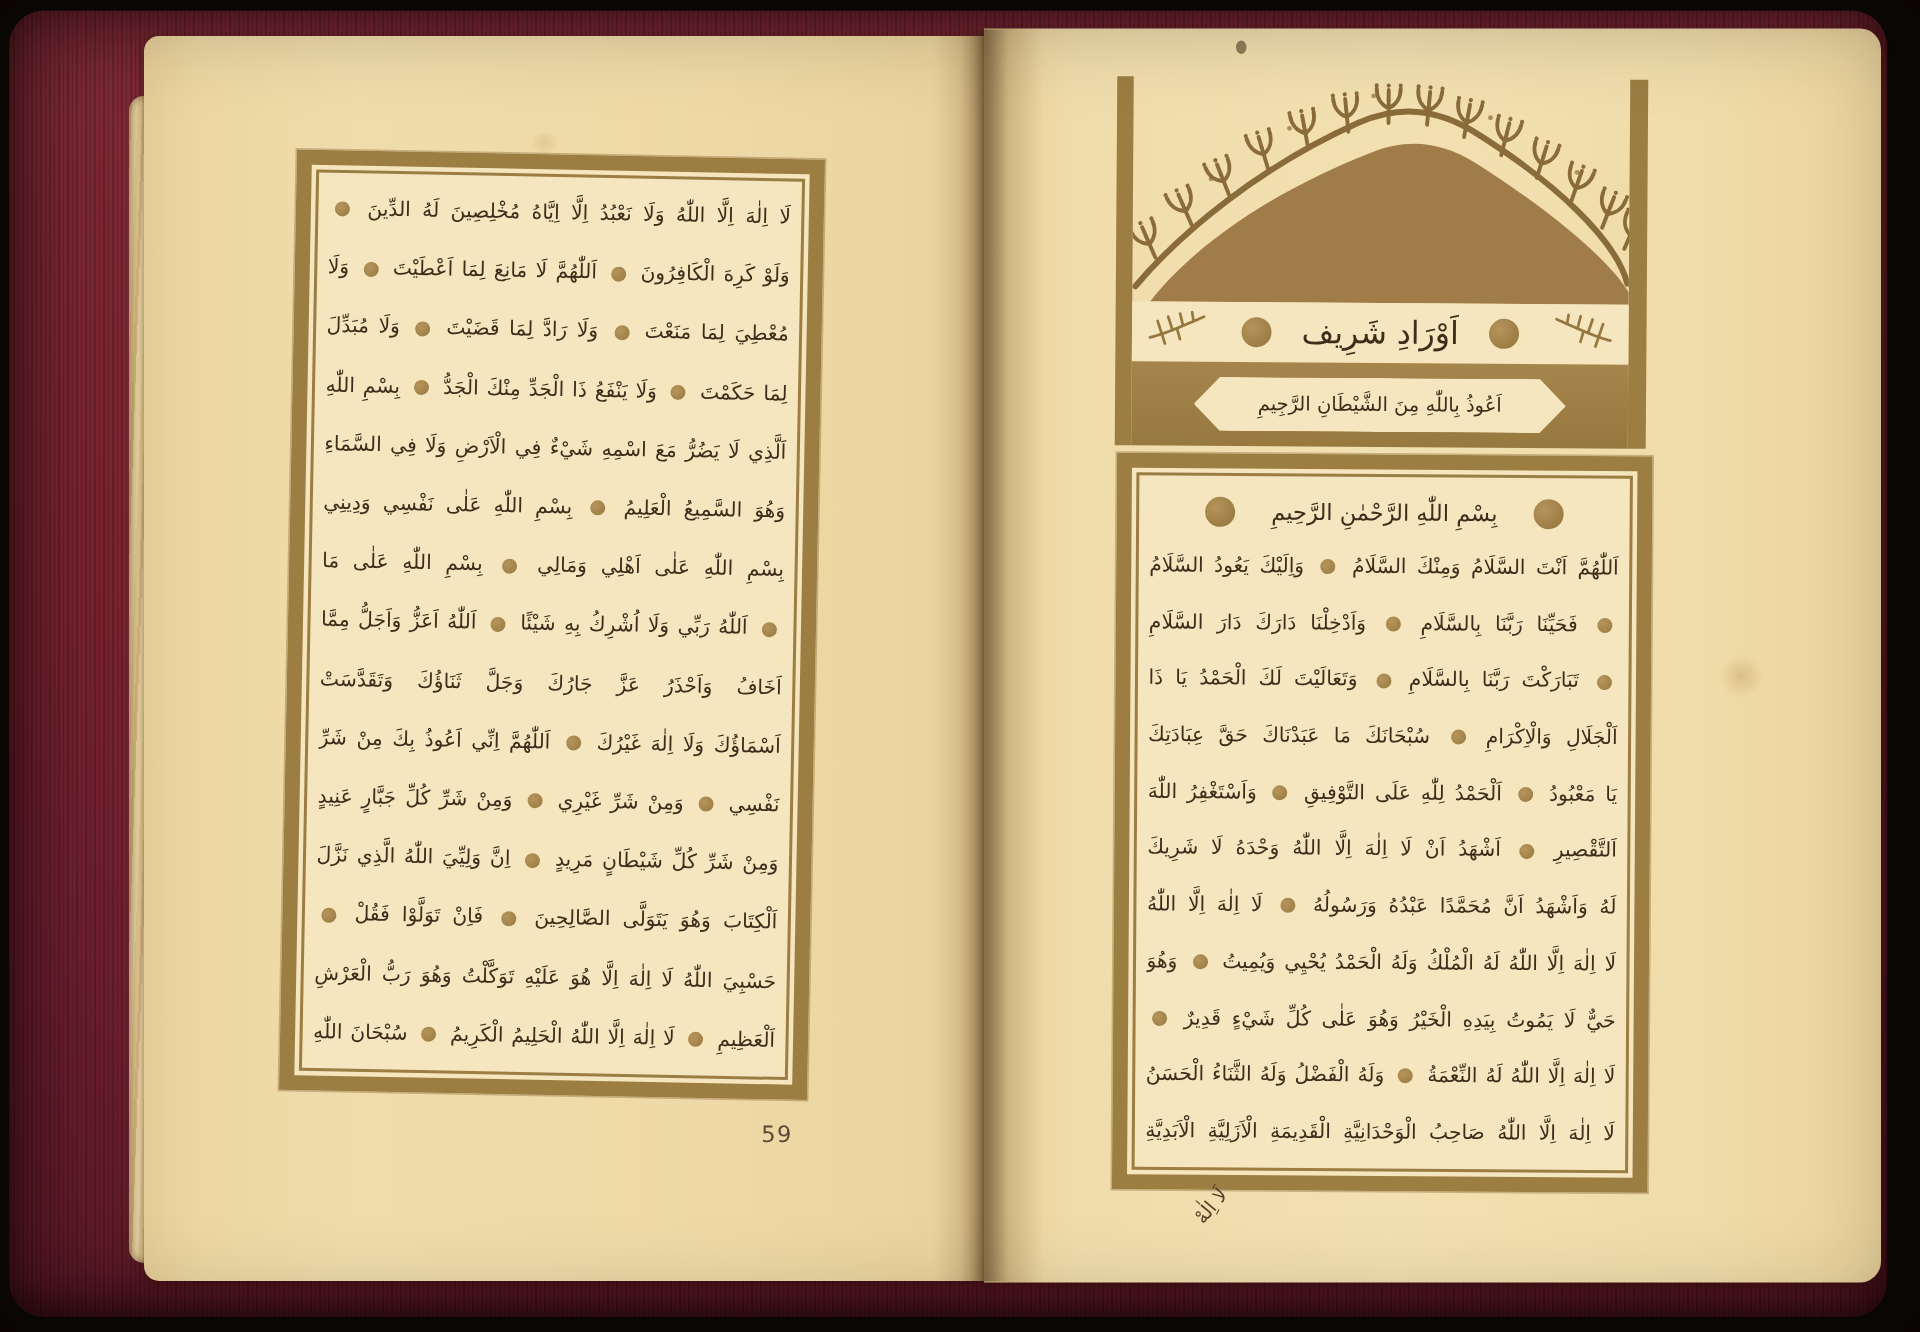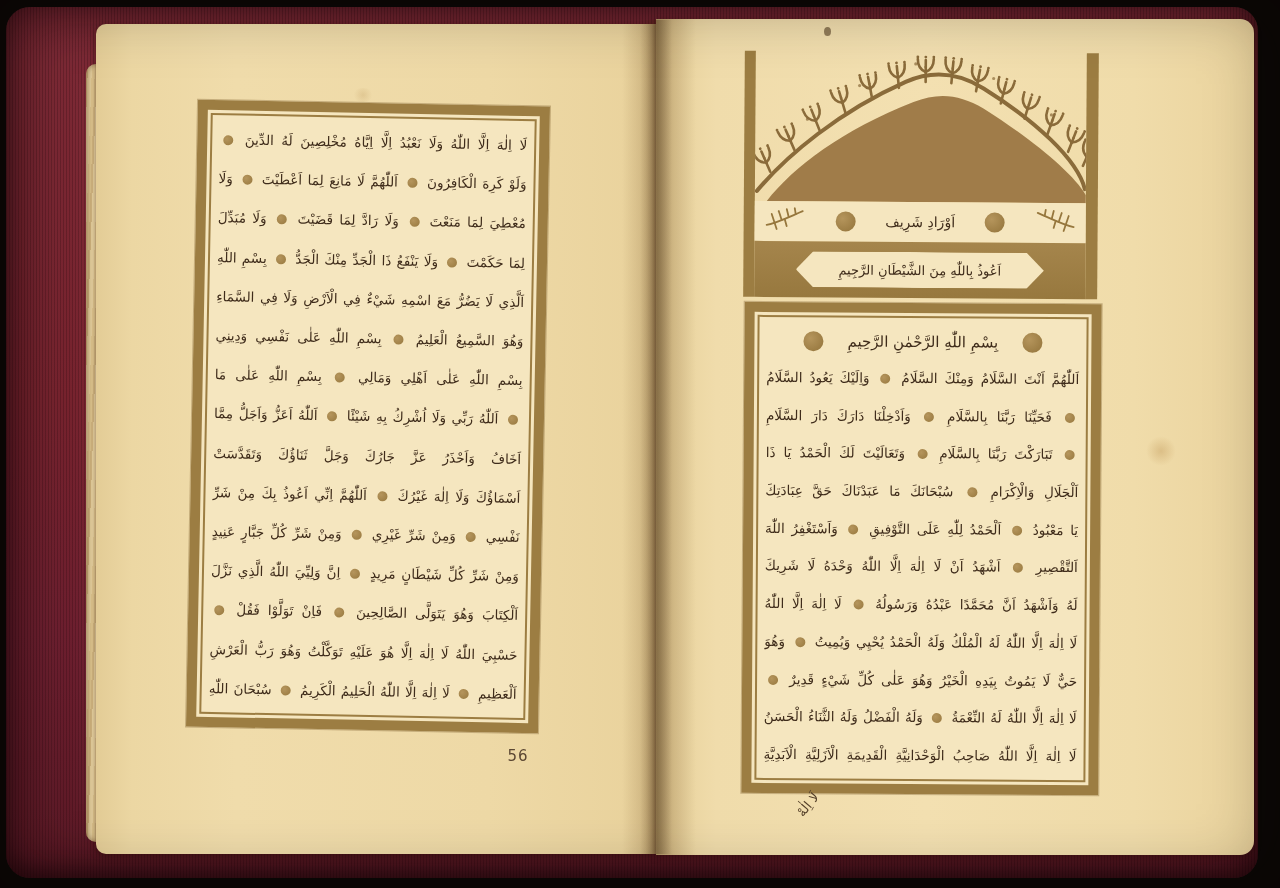--- a/index.html
+++ b/index.html
@@ -64,7 +64,7 @@
   .hp-dome svg{position:absolute;inset:0;width:100%;height:100%;}
   .hp-band{height:40px;background:var(--panel);display:flex;align-items:center;
     justify-content:space-between;padding:0 10px;direction:ltr;}
-  .hp-title{font-size:14px;color:var(--ink);white-space:nowrap;direction:rtl;}
+  .hp-title{font-size:21px;color:var(--ink);white-space:nowrap;direction:rtl;}
   .hp-cart{flex:1;background:linear-gradient(180deg,#a5854c,#97783e);display:flex;
     align-items:center;justify-content:center;}
   .hexagon{width:248px;height:36px;background:var(--panel);

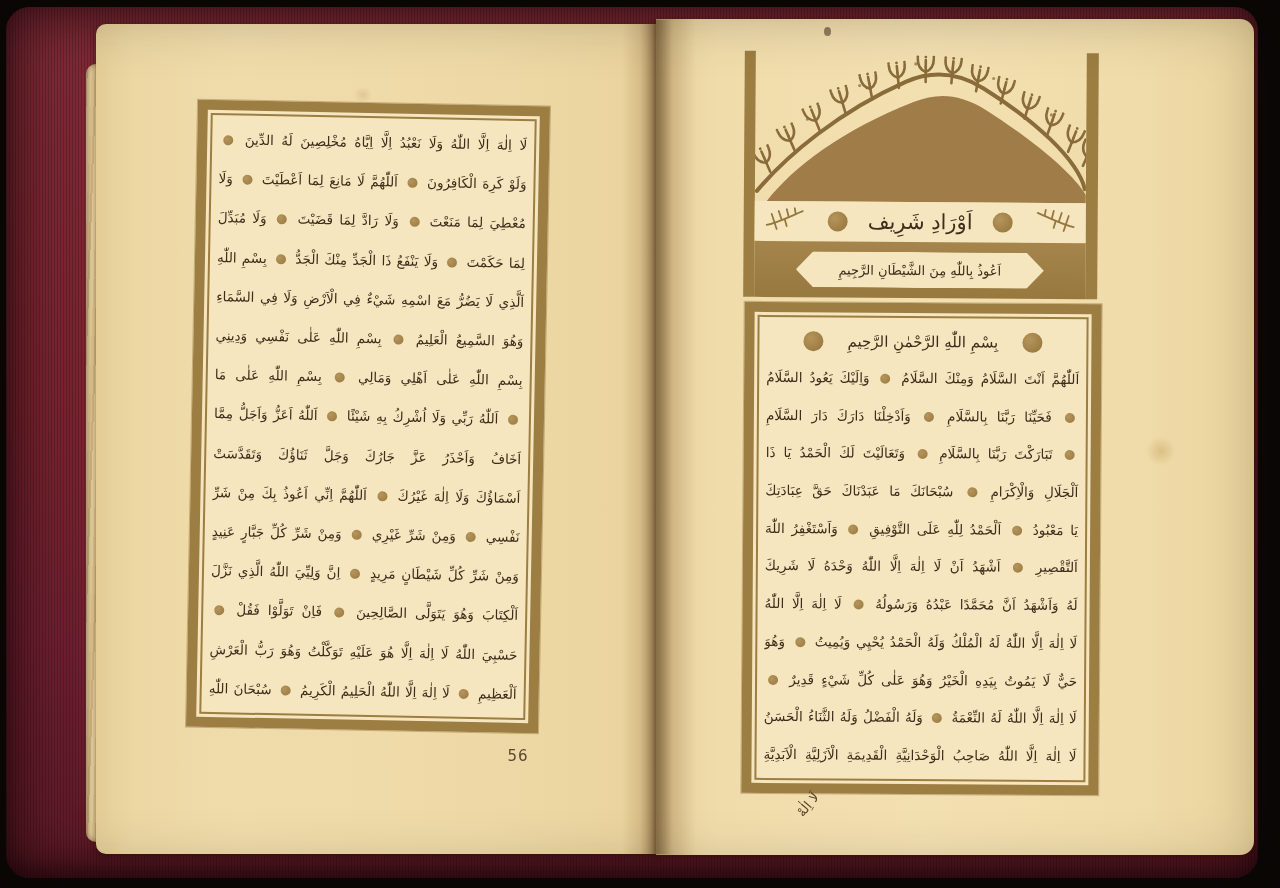--- a/index.html
+++ b/index.html
@@ -122,7 +122,7 @@
         <div class="line">اَلْعَظِيمِ <span class="gdot"></span> لَا اِلٰهَ اِلَّا اللّٰهُ الْحَلِيمُ الْكَرِيمُ <span class="gdot"></span> سُبْحَانَ اللّٰهِ</div>
       </div>
   </div>
-  <div class="page-num">56</div>
+  <div class="page-num">59</div>
 
   <div class="headpiece">
     <div class="hp-dome">

